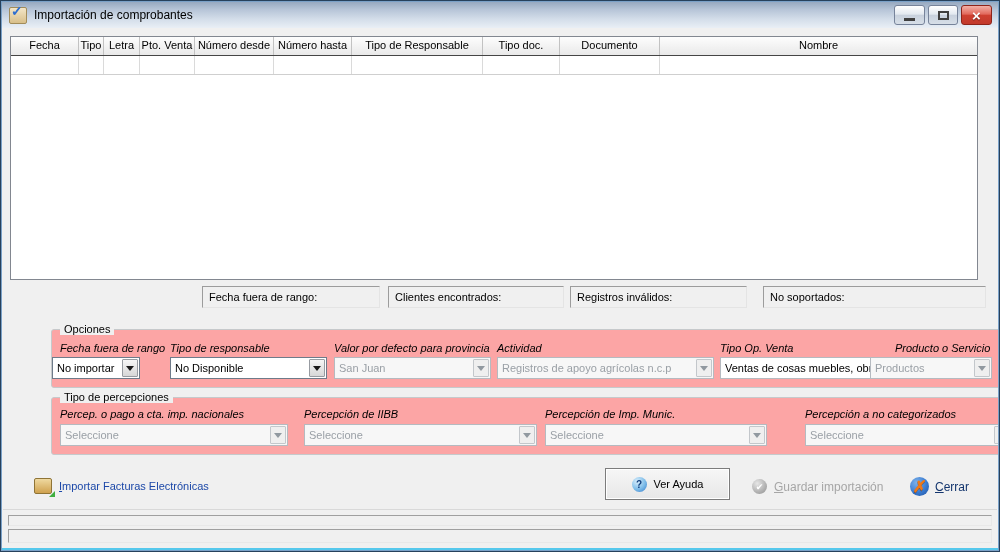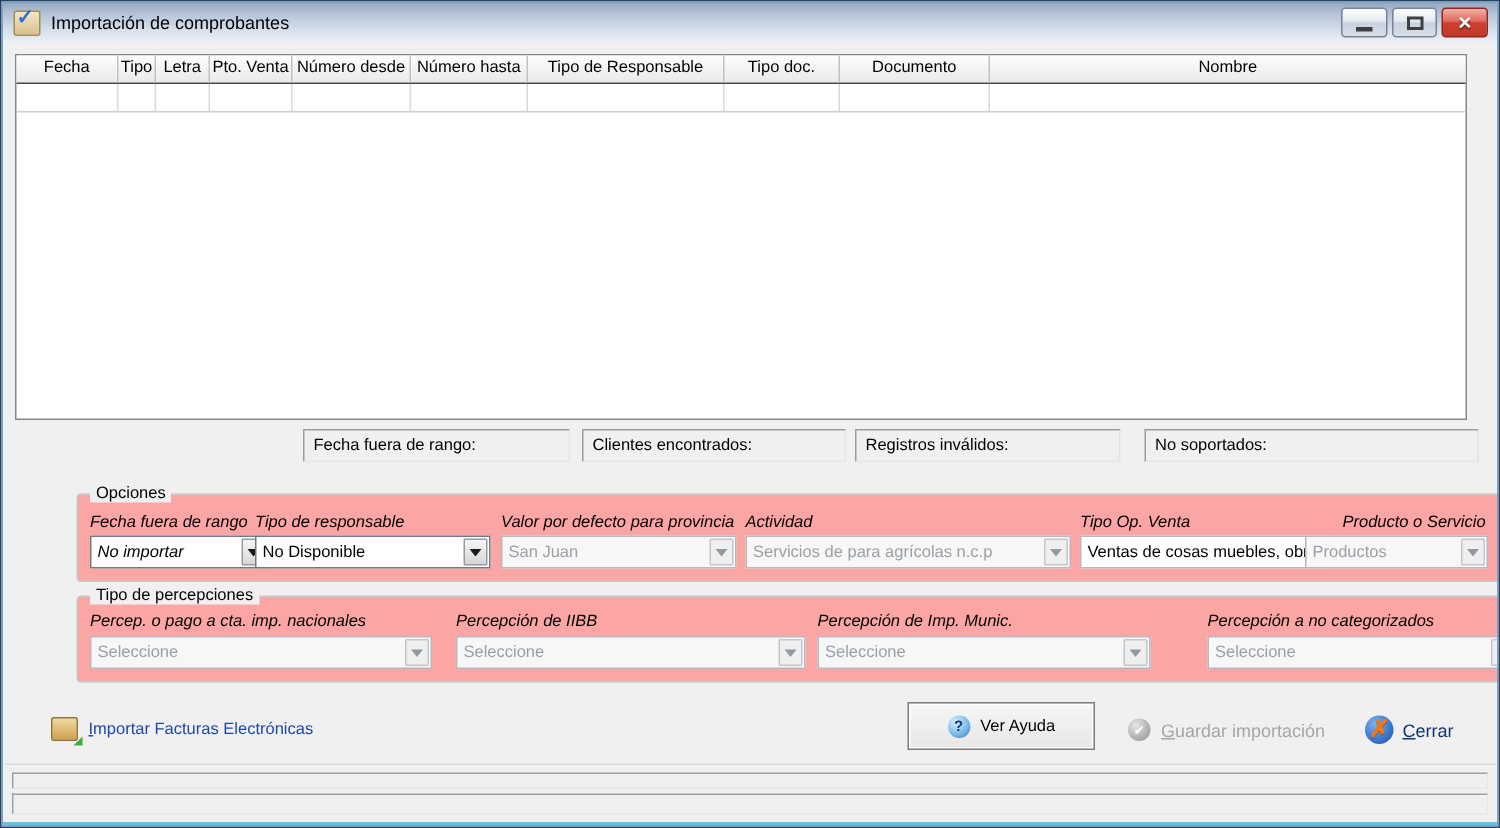--- a/index.html
+++ b/index.html
@@ -147,7 +147,7 @@
     <div class="group-legend">Opciones</div>
 
     <div class="field-label" style="left:8px;top:12px;">Fecha fuera de rango</div>
-    <div class="combo" style="left:8px;top:27px;width:119px;font-style:italic;">
+    <div class="combo" style="left:0;top:27px;width:88px;">
       <div class="val">No importar</div>
       <div class="arrow">
           <div class="tri"></div>

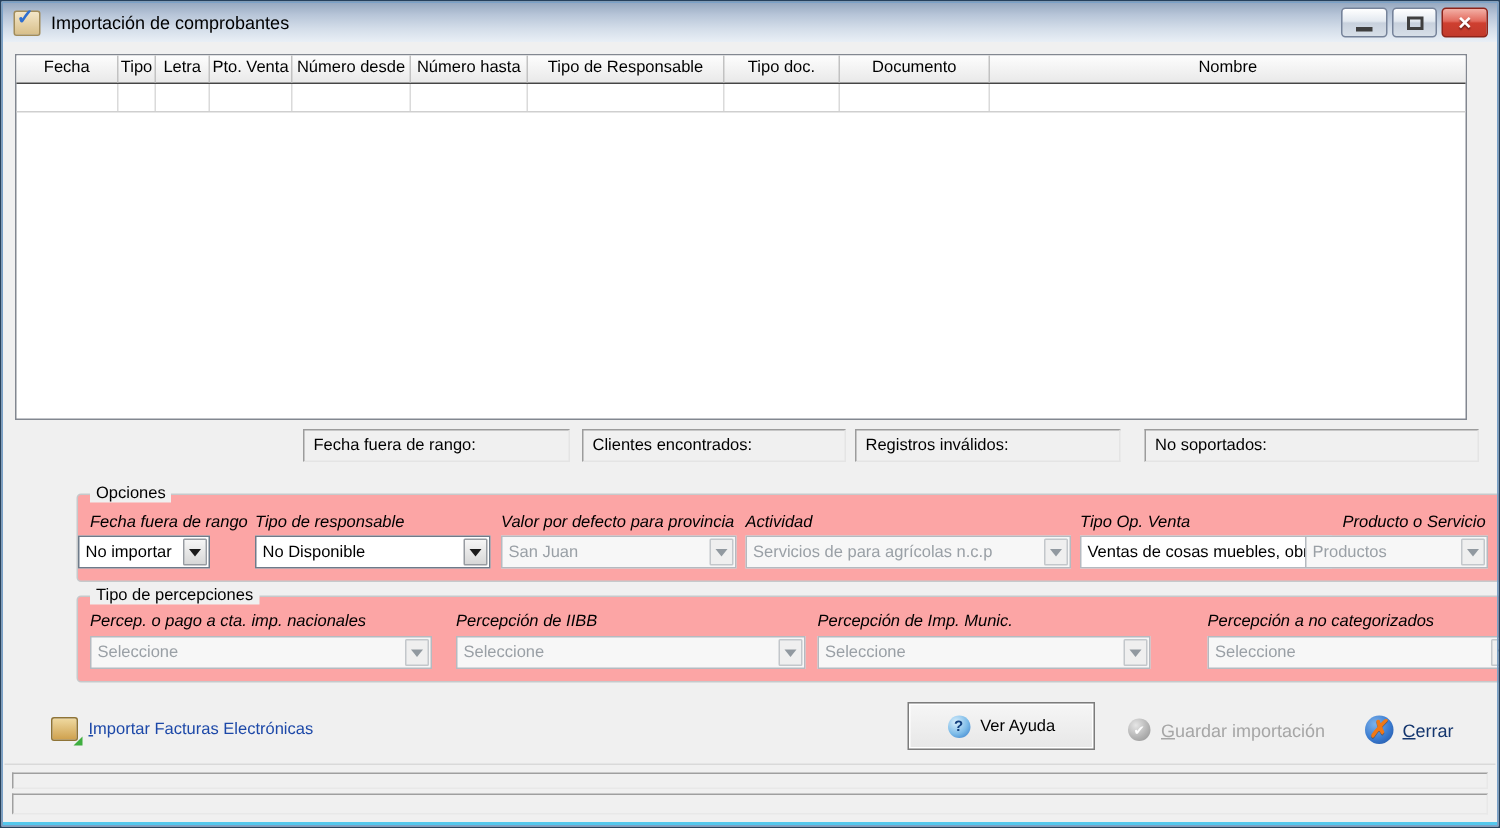--- a/index.html
+++ b/index.html
@@ -172,7 +172,7 @@
 
     <div class="field-label" style="left:445px;top:12px;">Actividad</div>
     <div class="combo disabled" style="left:445px;top:27px;width:217px;">
-      <div class="val">Servicios de para agrícolas n.c.p</div>
+      <div class="val">Registros de apoyo agrícolas n.c.p</div>
       <div class="arrow">
           <div class="tri"></div>
         </div>

